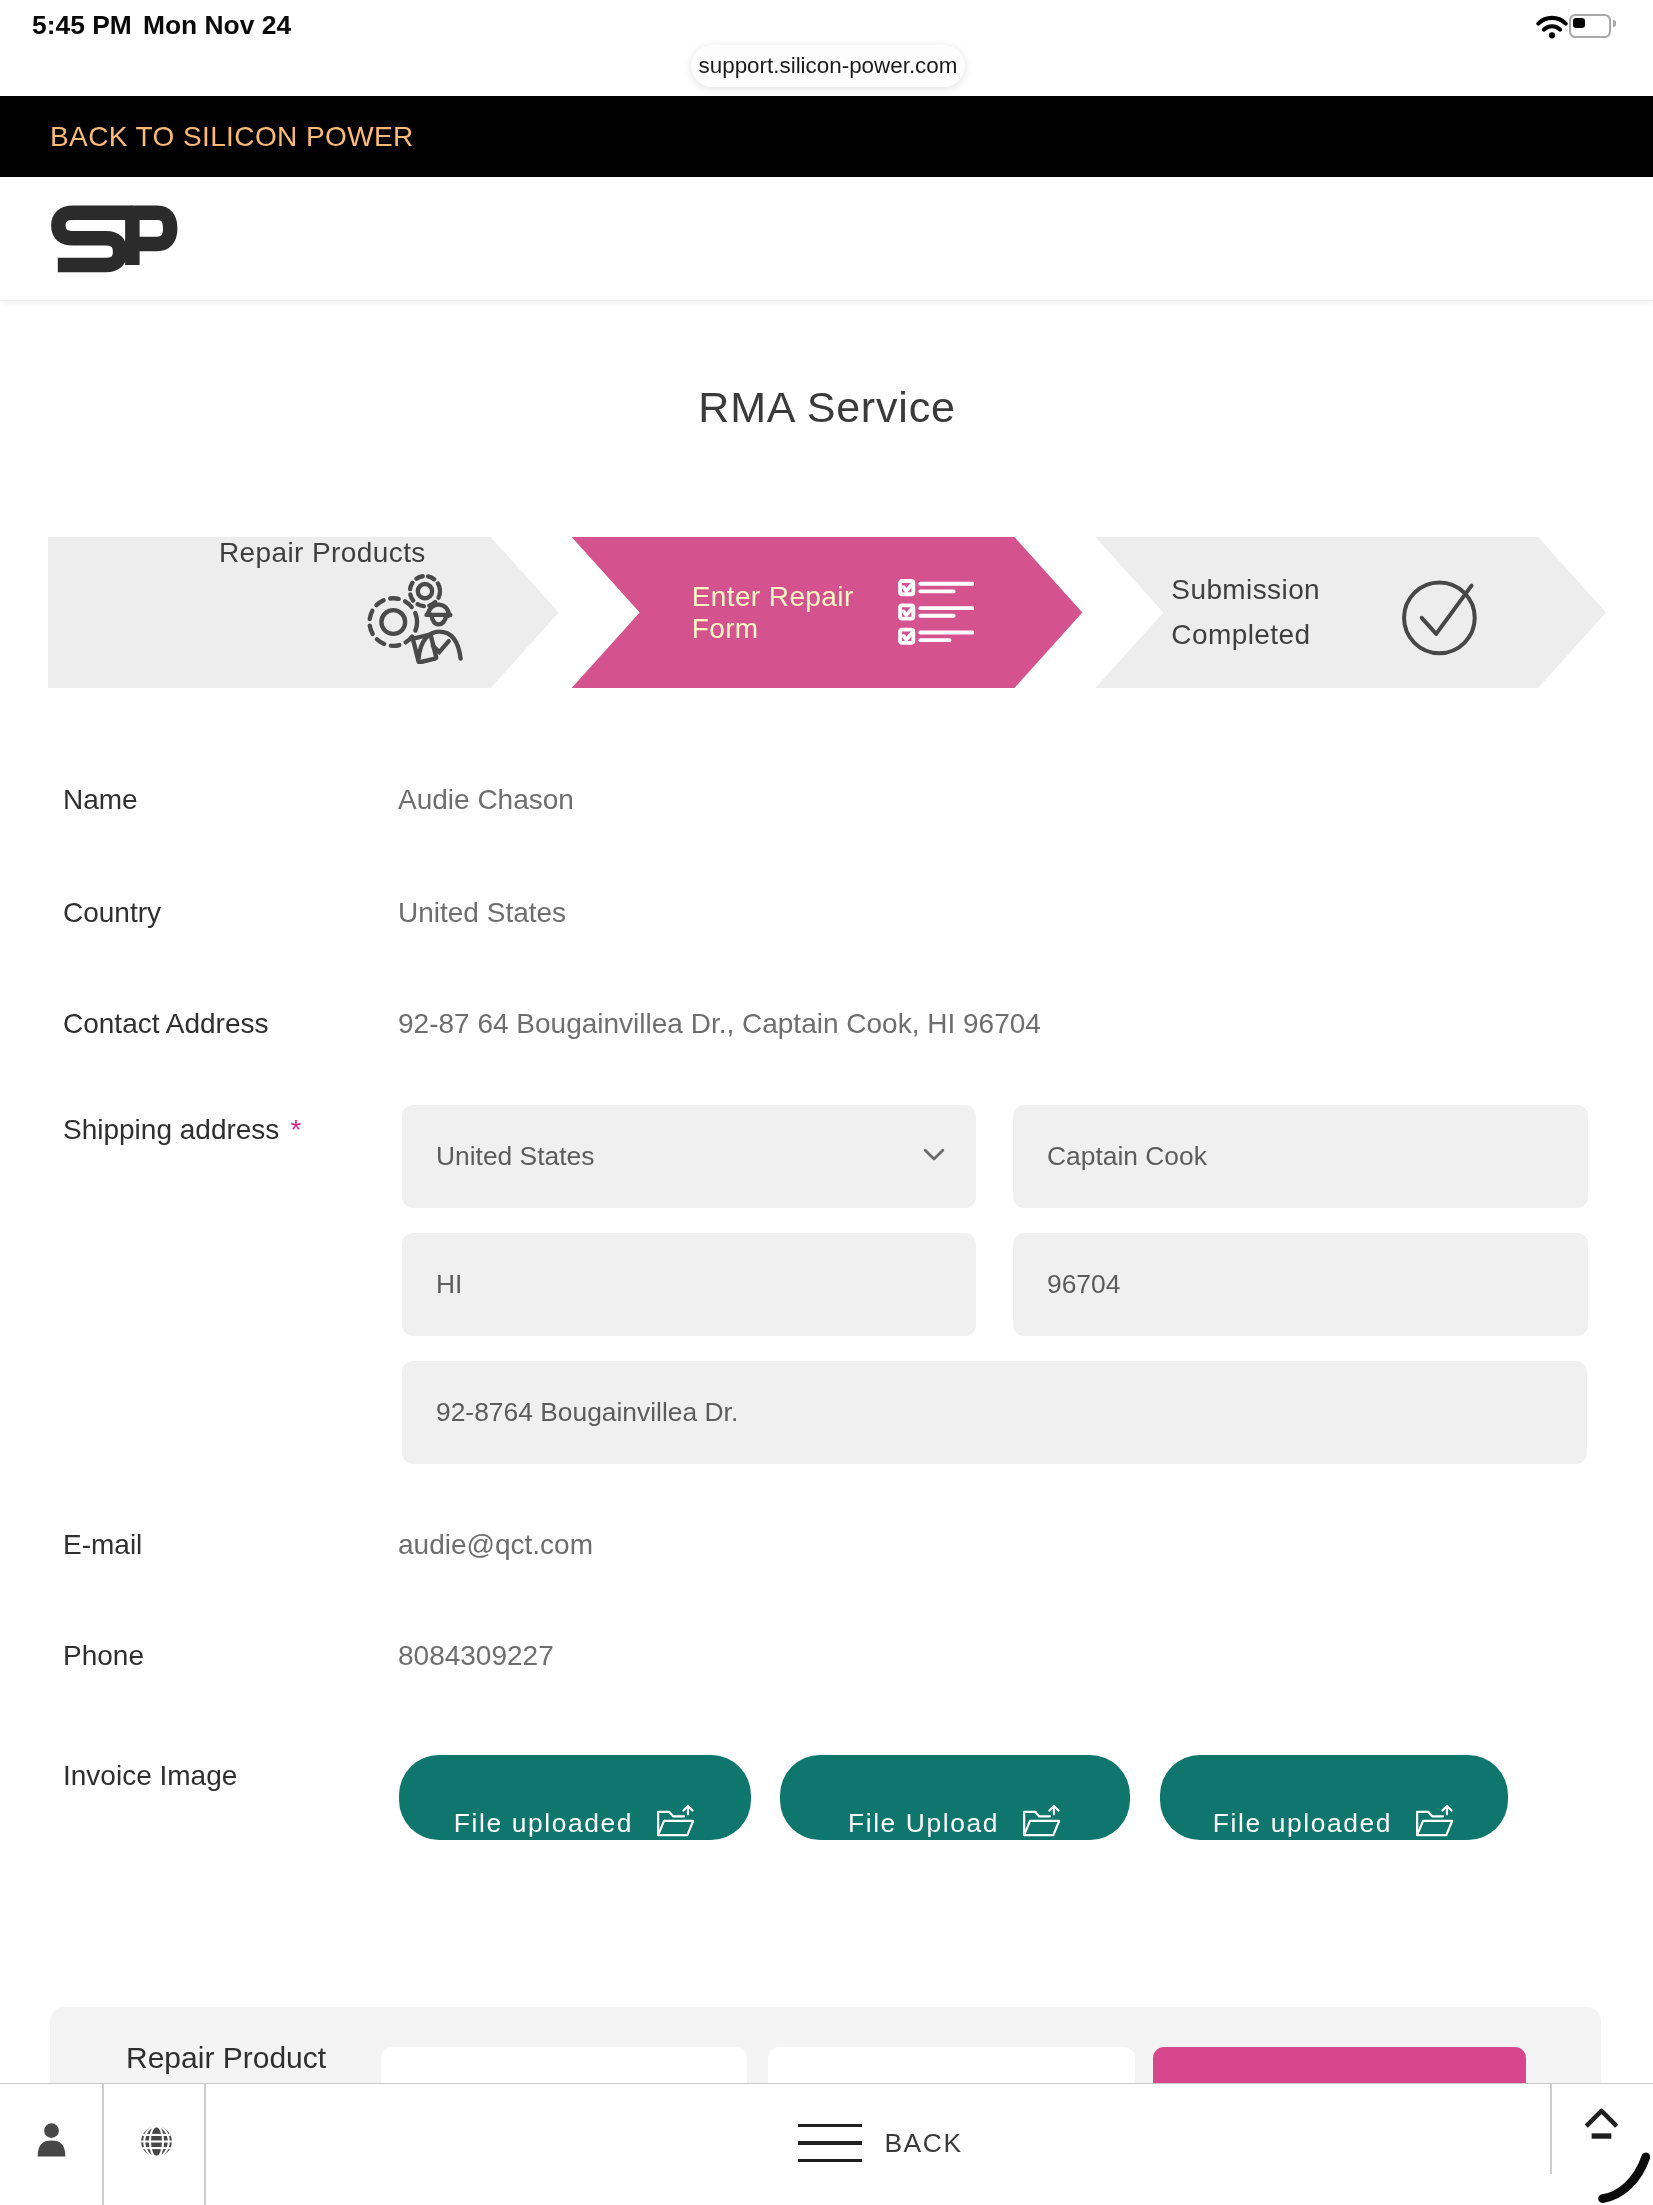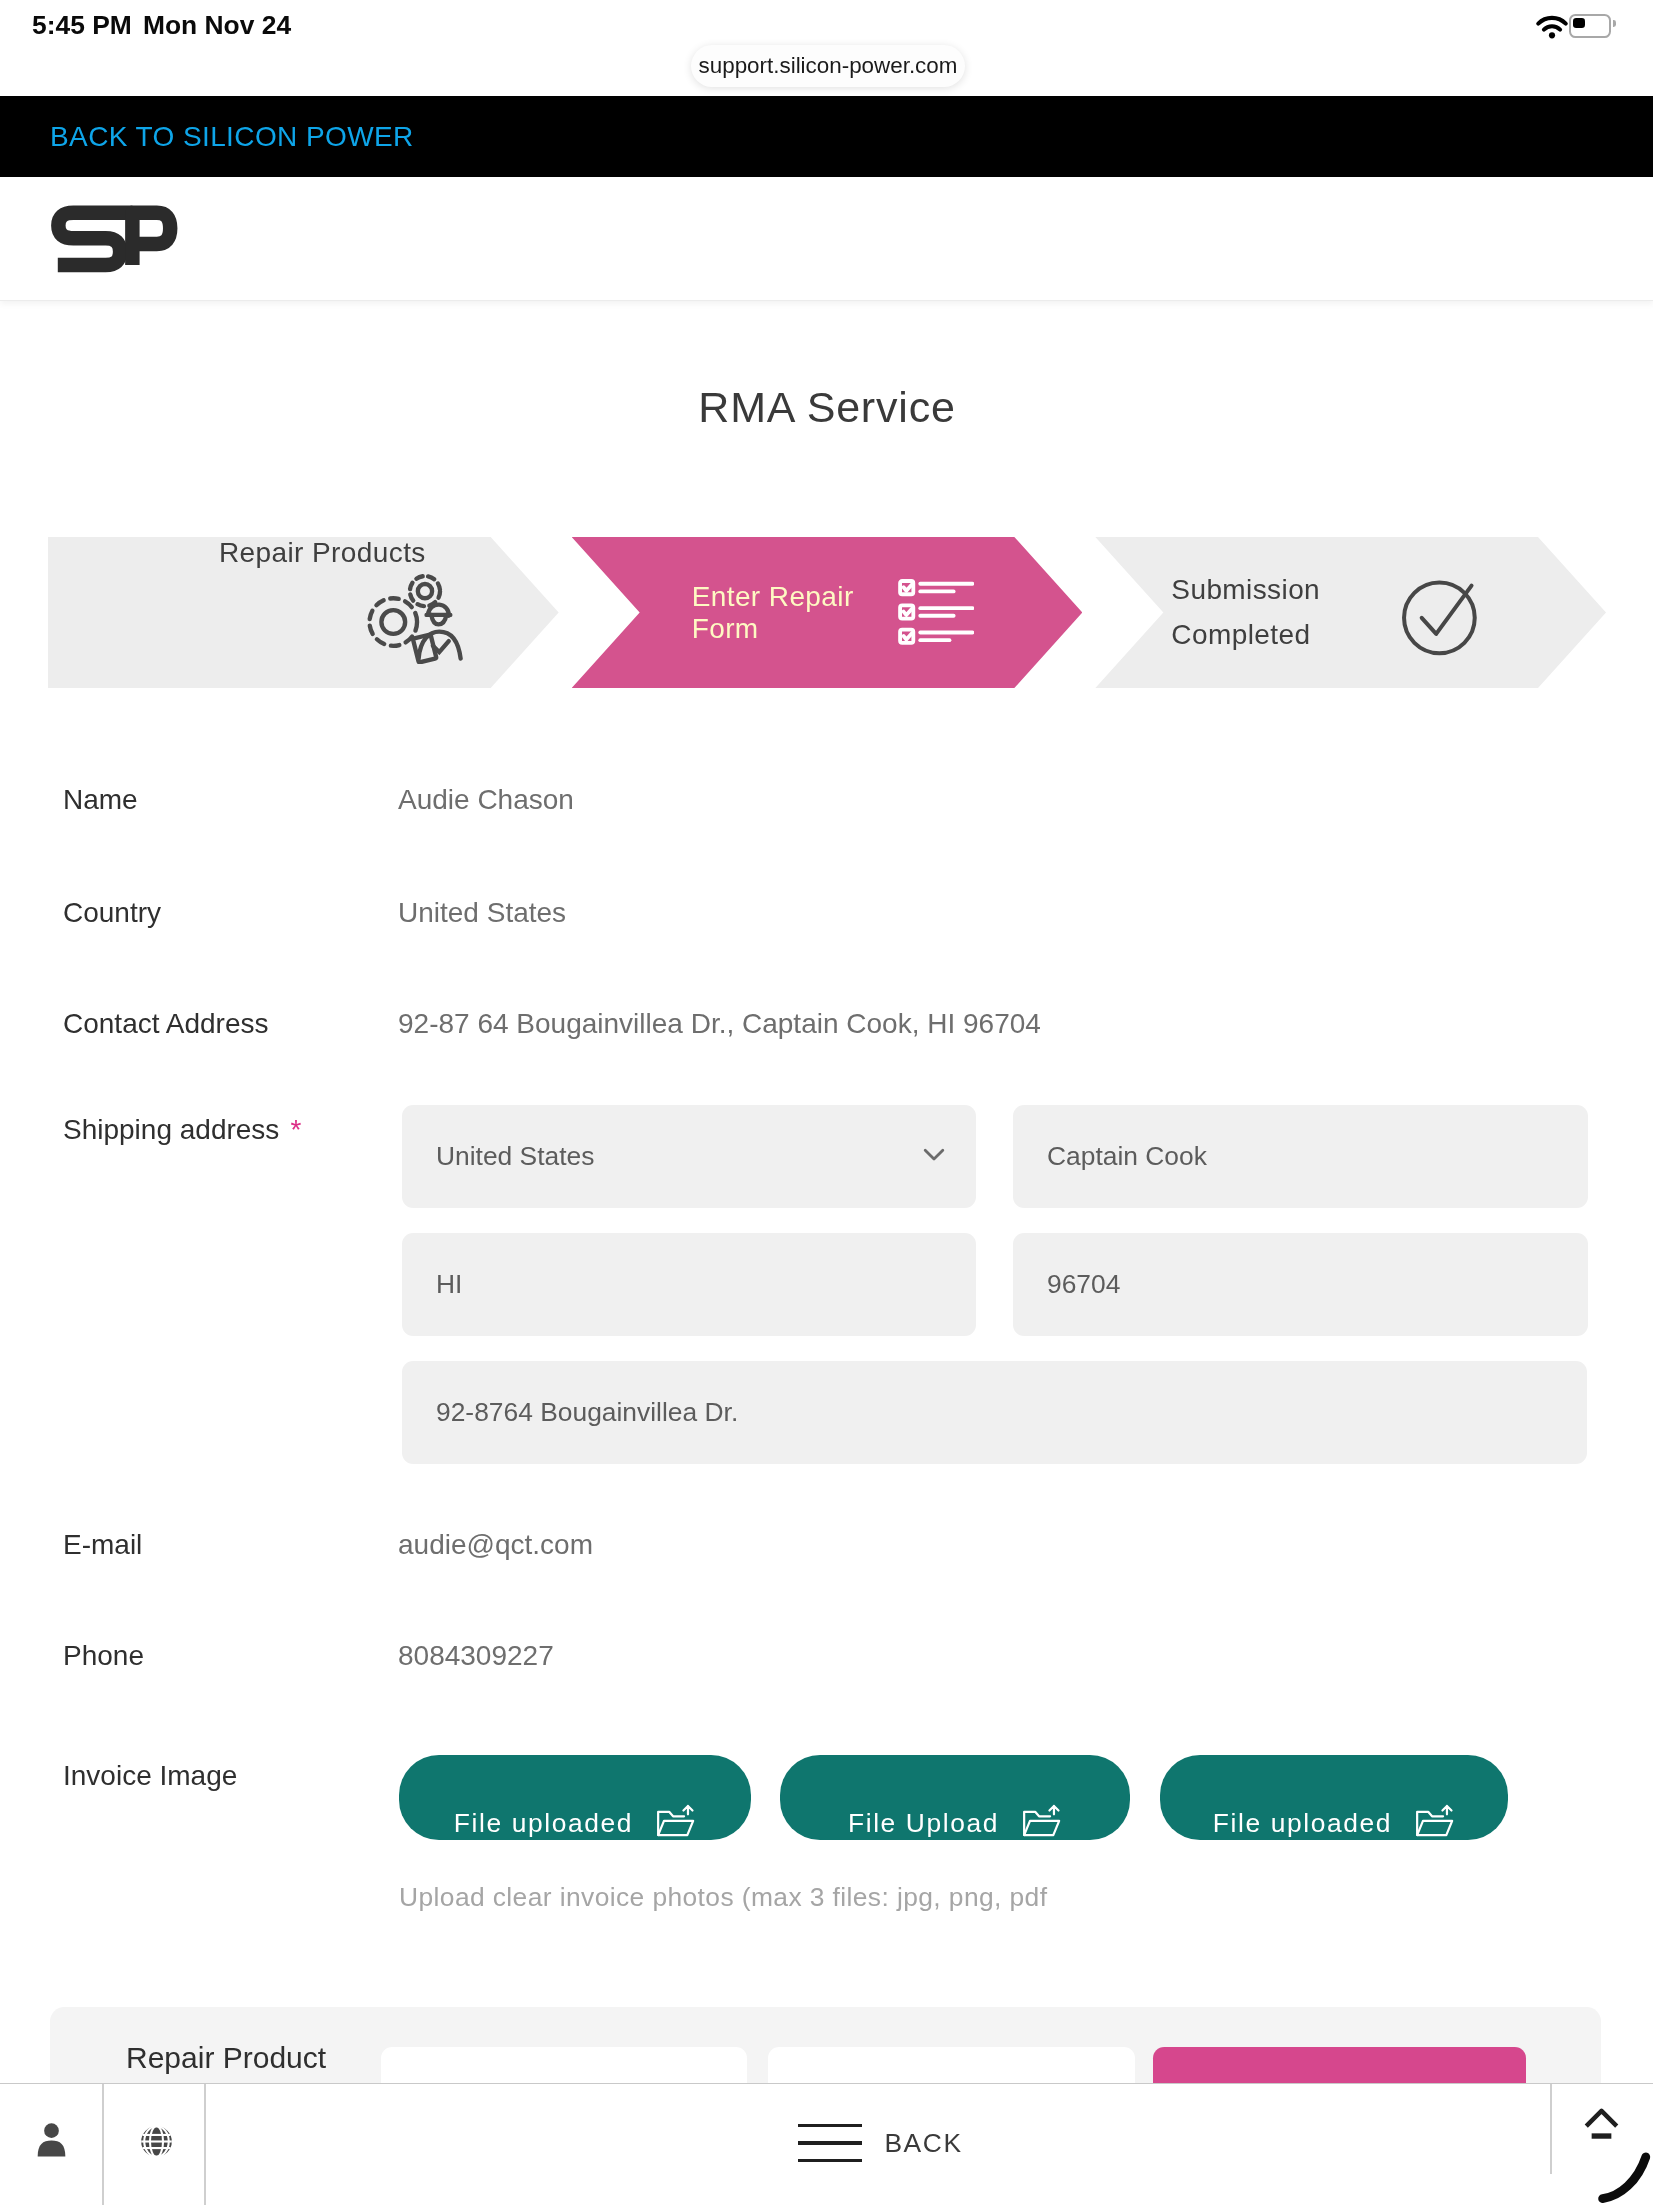--- a/index.html
+++ b/index.html
@@ -27,7 +27,7 @@
     position:absolute;left:0;top:96px;width:1654px;height:81px;background:#000;
     display:flex;align-items:center;text-decoration:none;
   }
-  .black-bar span{margin-left:50px;color:#0ea5e9;font-size:28px;font-weight:500;letter-spacing:0.4px;}
+  .black-bar span{margin-left:50px;color:#fdba74;font-size:28px;font-weight:500;letter-spacing:0.4px;}
   
   .logo-header{
     position:absolute;left:0;top:177px;width:1654px;height:123px;background:#fff;

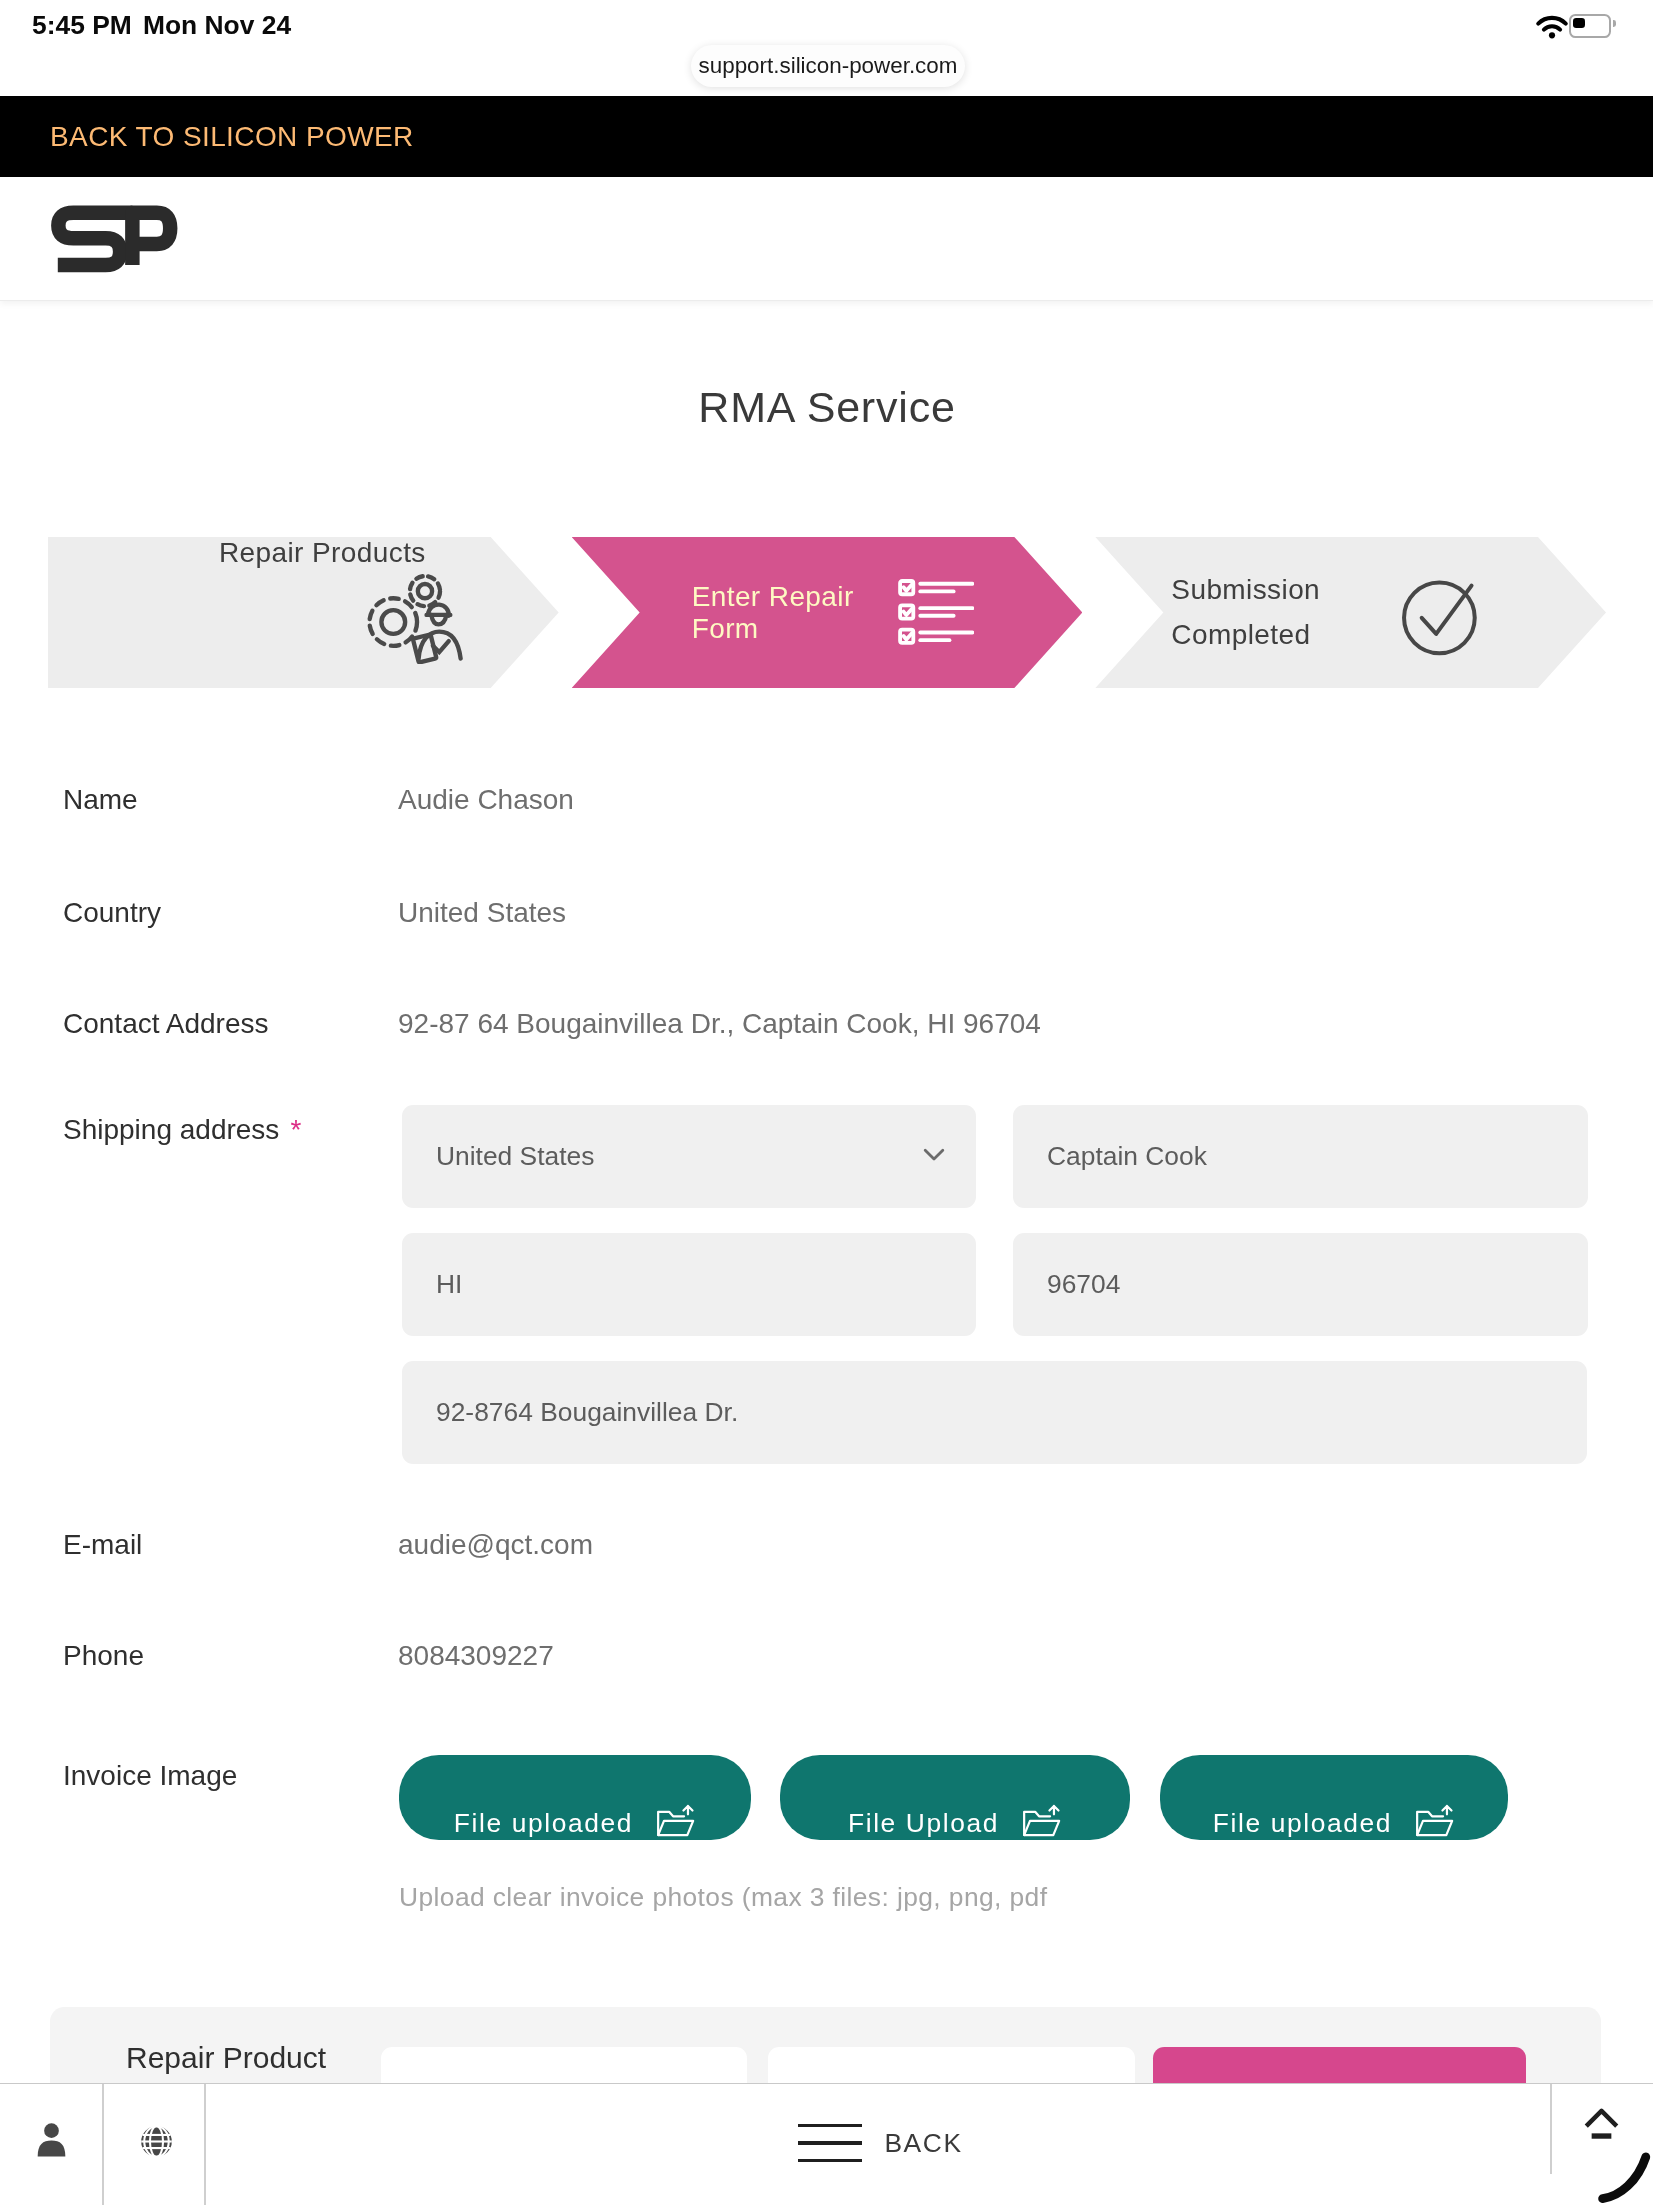--- a/index.html
+++ b/index.html
@@ -257,7 +257,6 @@
     </svg>
   </button>
 
-  <span class="hint">Upload clear invoice photos (max 3 files: jpg, png, pdf</span>
 
   <div class="repair-panel">
     <span class="repair-label">Repair Product</span>

